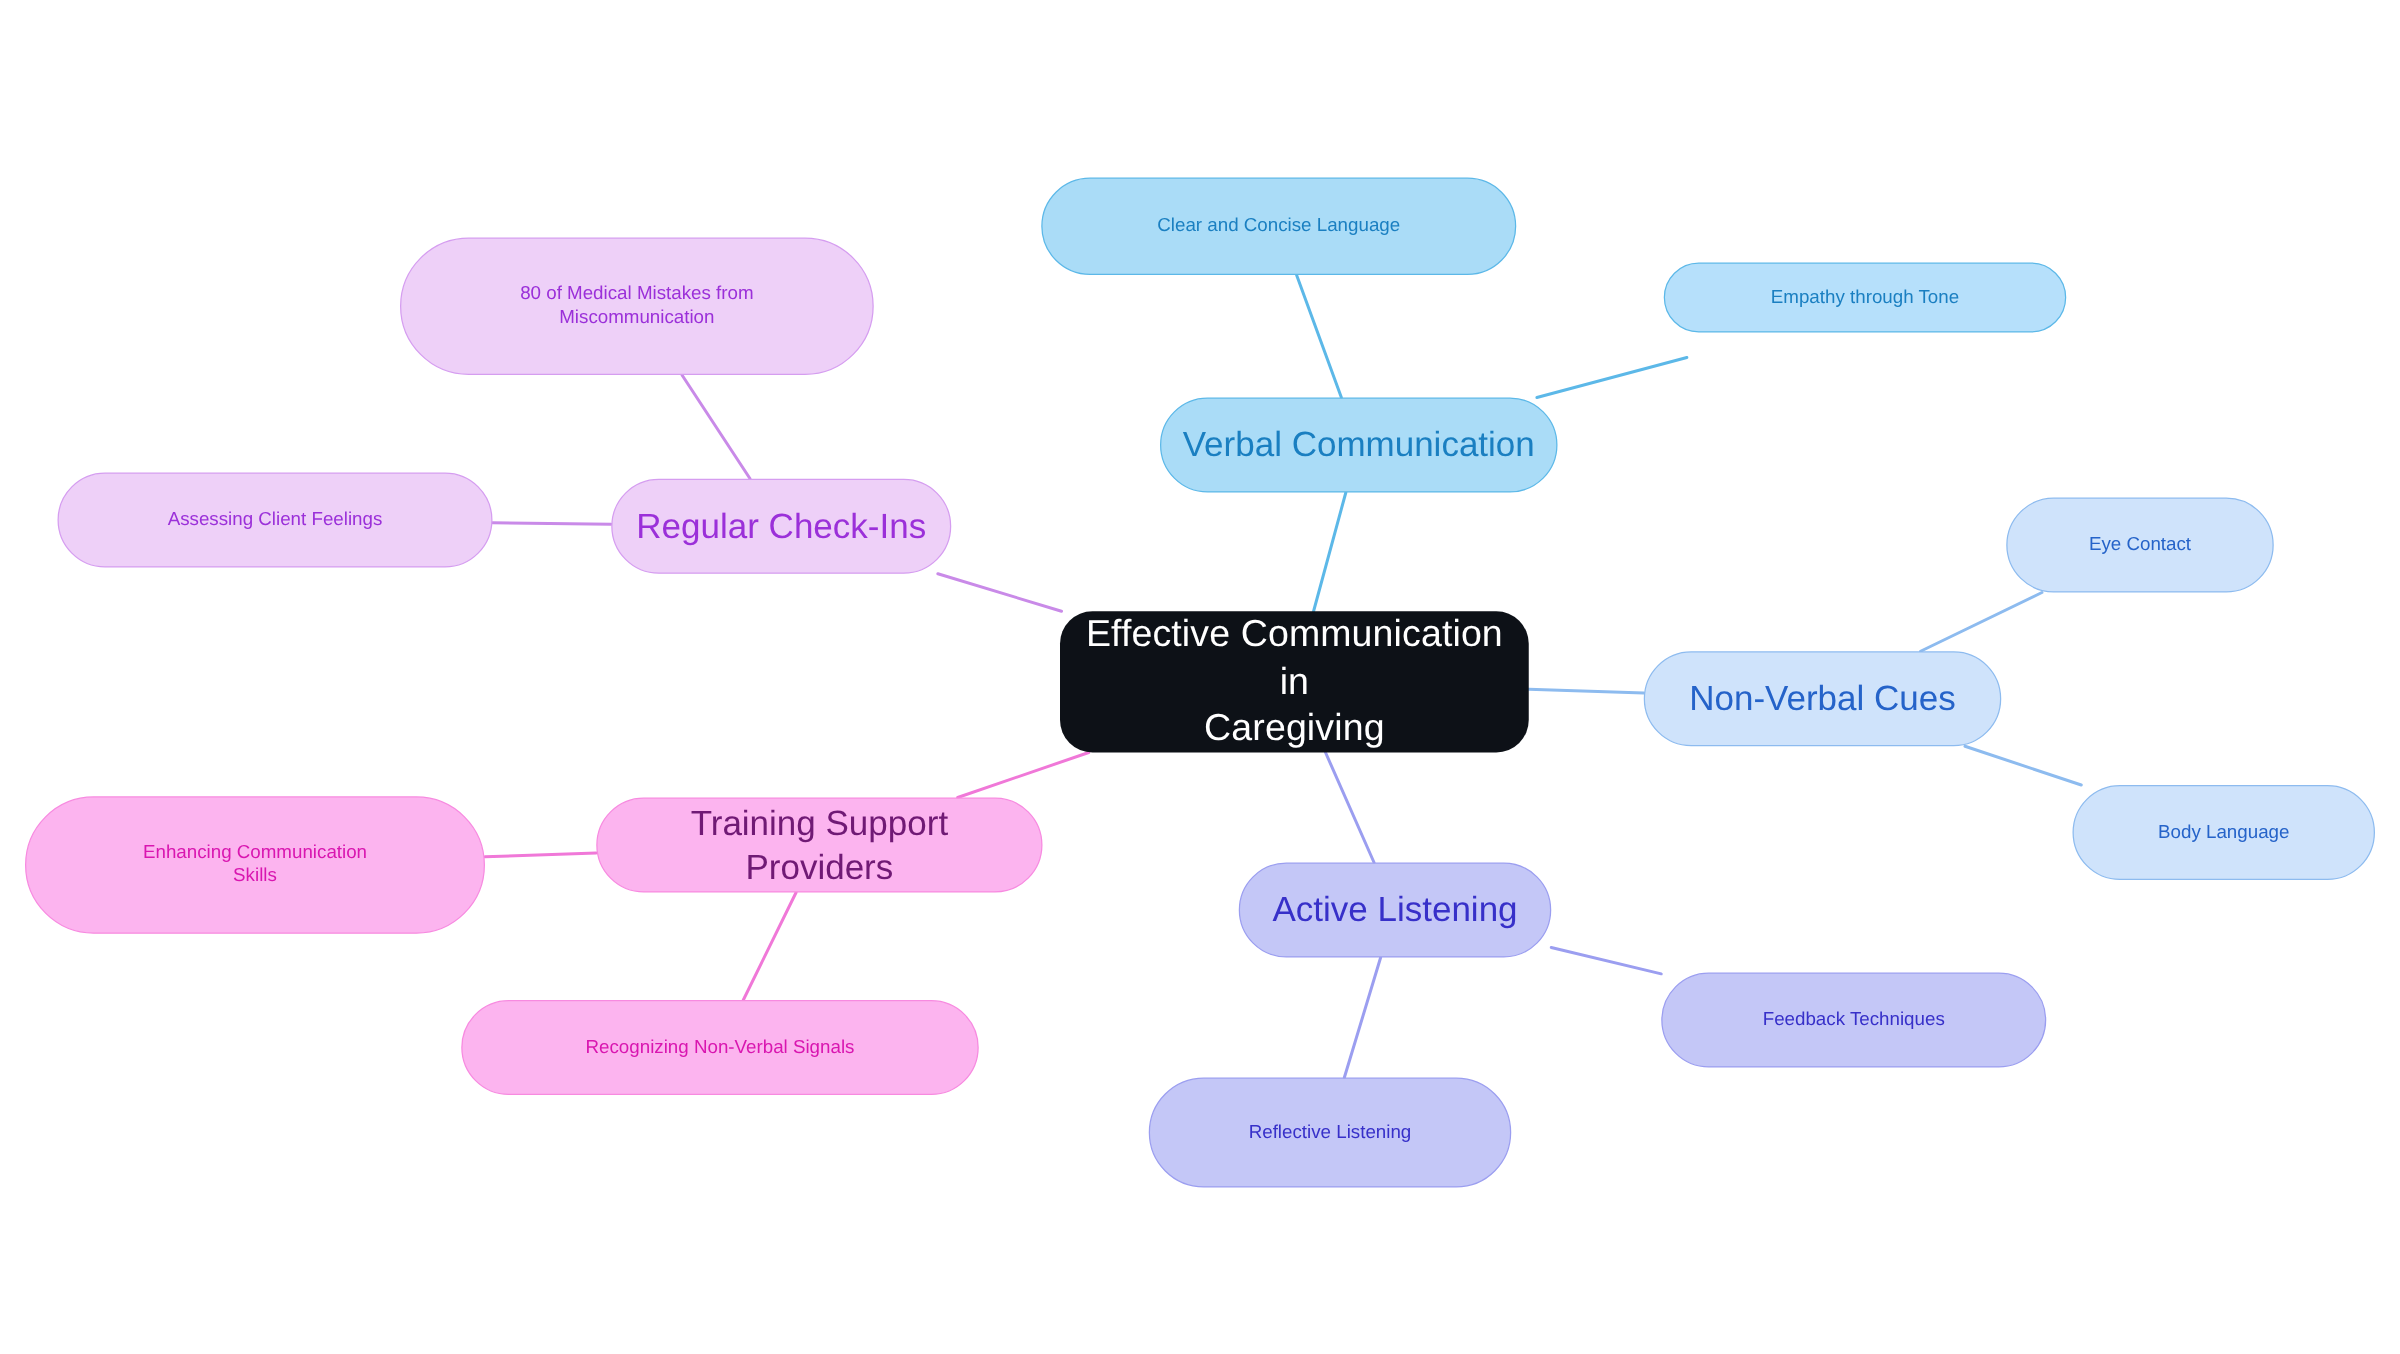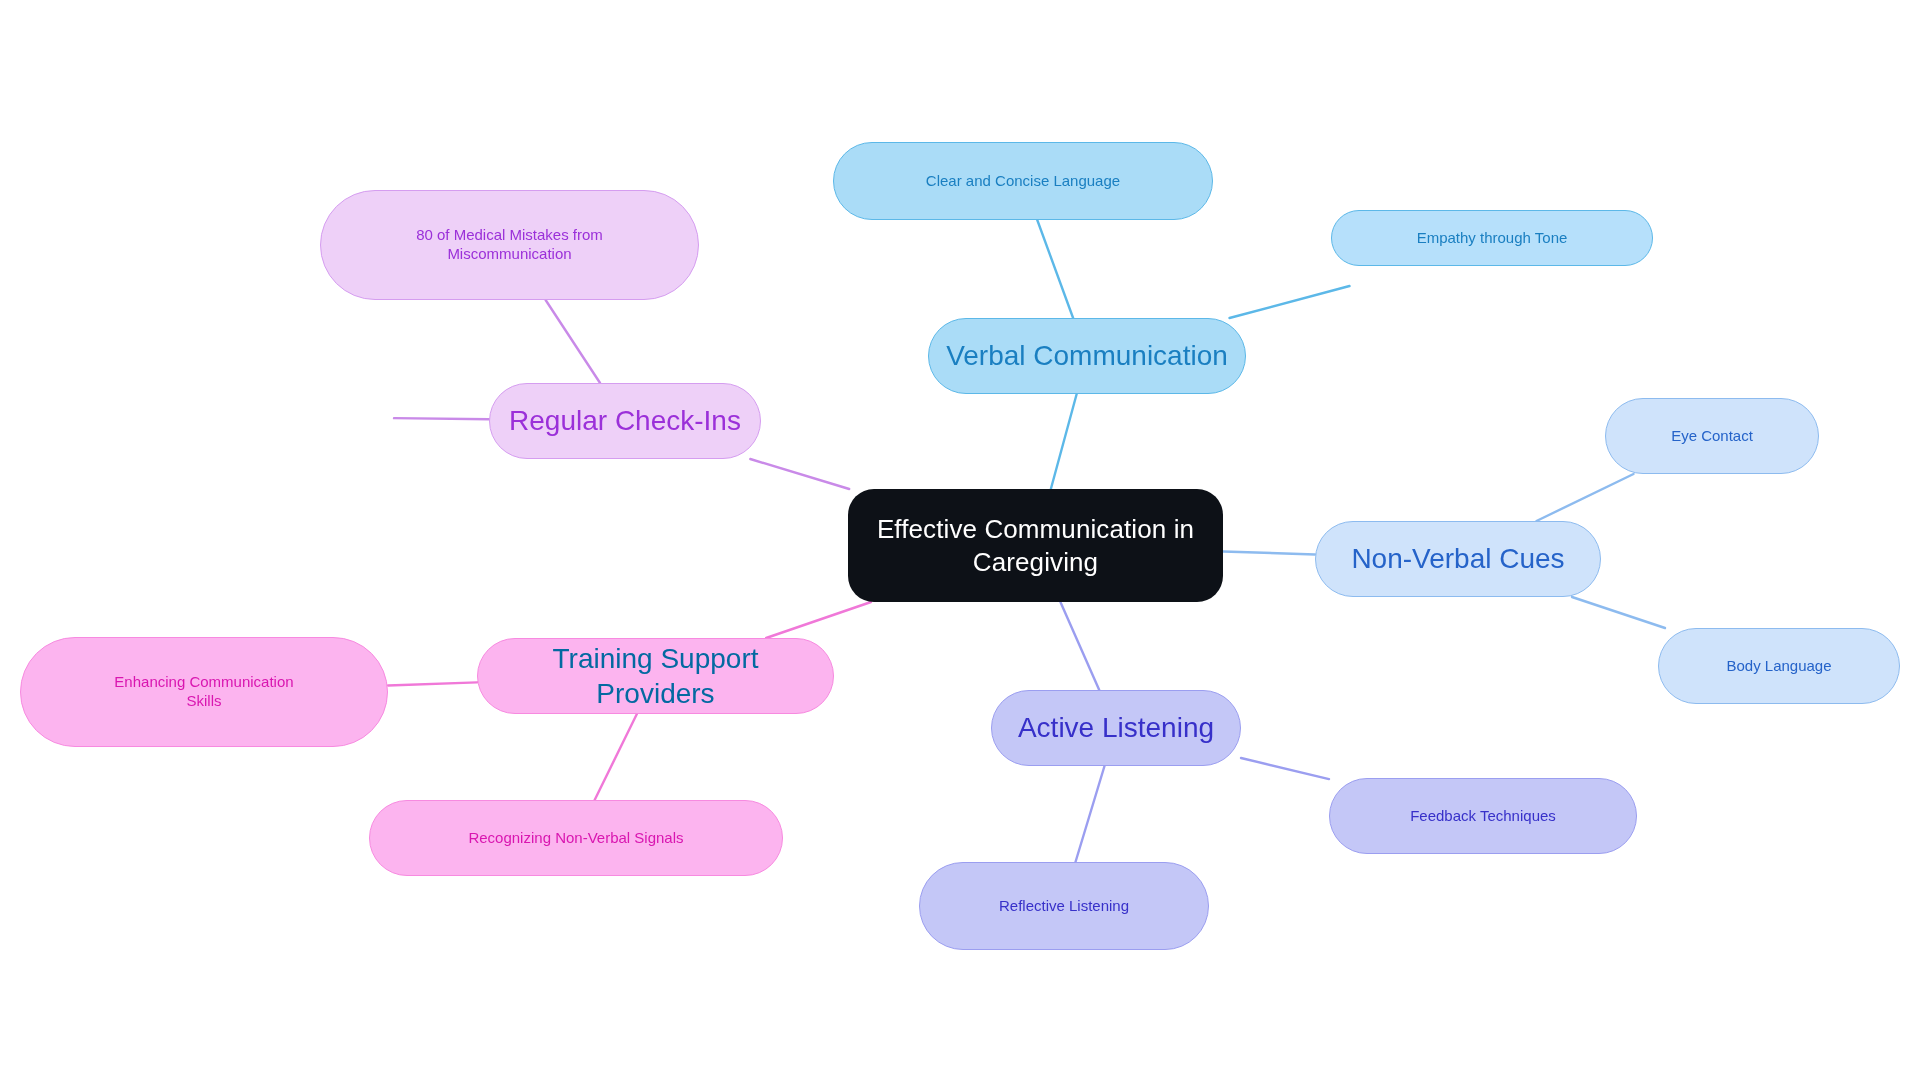--- a/index.html
+++ b/index.html
@@ -96,6 +96,7 @@
     <div class="node branch" style="left: 489px; top: 383px; width: 272px; height: 76px; background: rgb(238, 208, 248); color: rgb(155, 48, 217); border-color: rgb(213, 157, 240);"><span>Regular Check-Ins</span></div>
     <div class="node leaf" style="left: 320px; top: 190px; width: 379px; height: 110px; background: rgb(238, 208, 248); color: rgb(155, 48, 217); border-color: rgb(213, 157, 240);"><span>80 of Medical Mistakes from
 Miscommunication</span></div>
+    <div class="node leaf" style="left: 46px; top: 378px; width: 348px; height: 76px; background: rgb(238, 208, 248); color: rgb(155, 48, 217); border-color: rgb(213, 157, 240);"><span>Assessing Client Feelings</span></div>
   </div>
 
 </body></html>

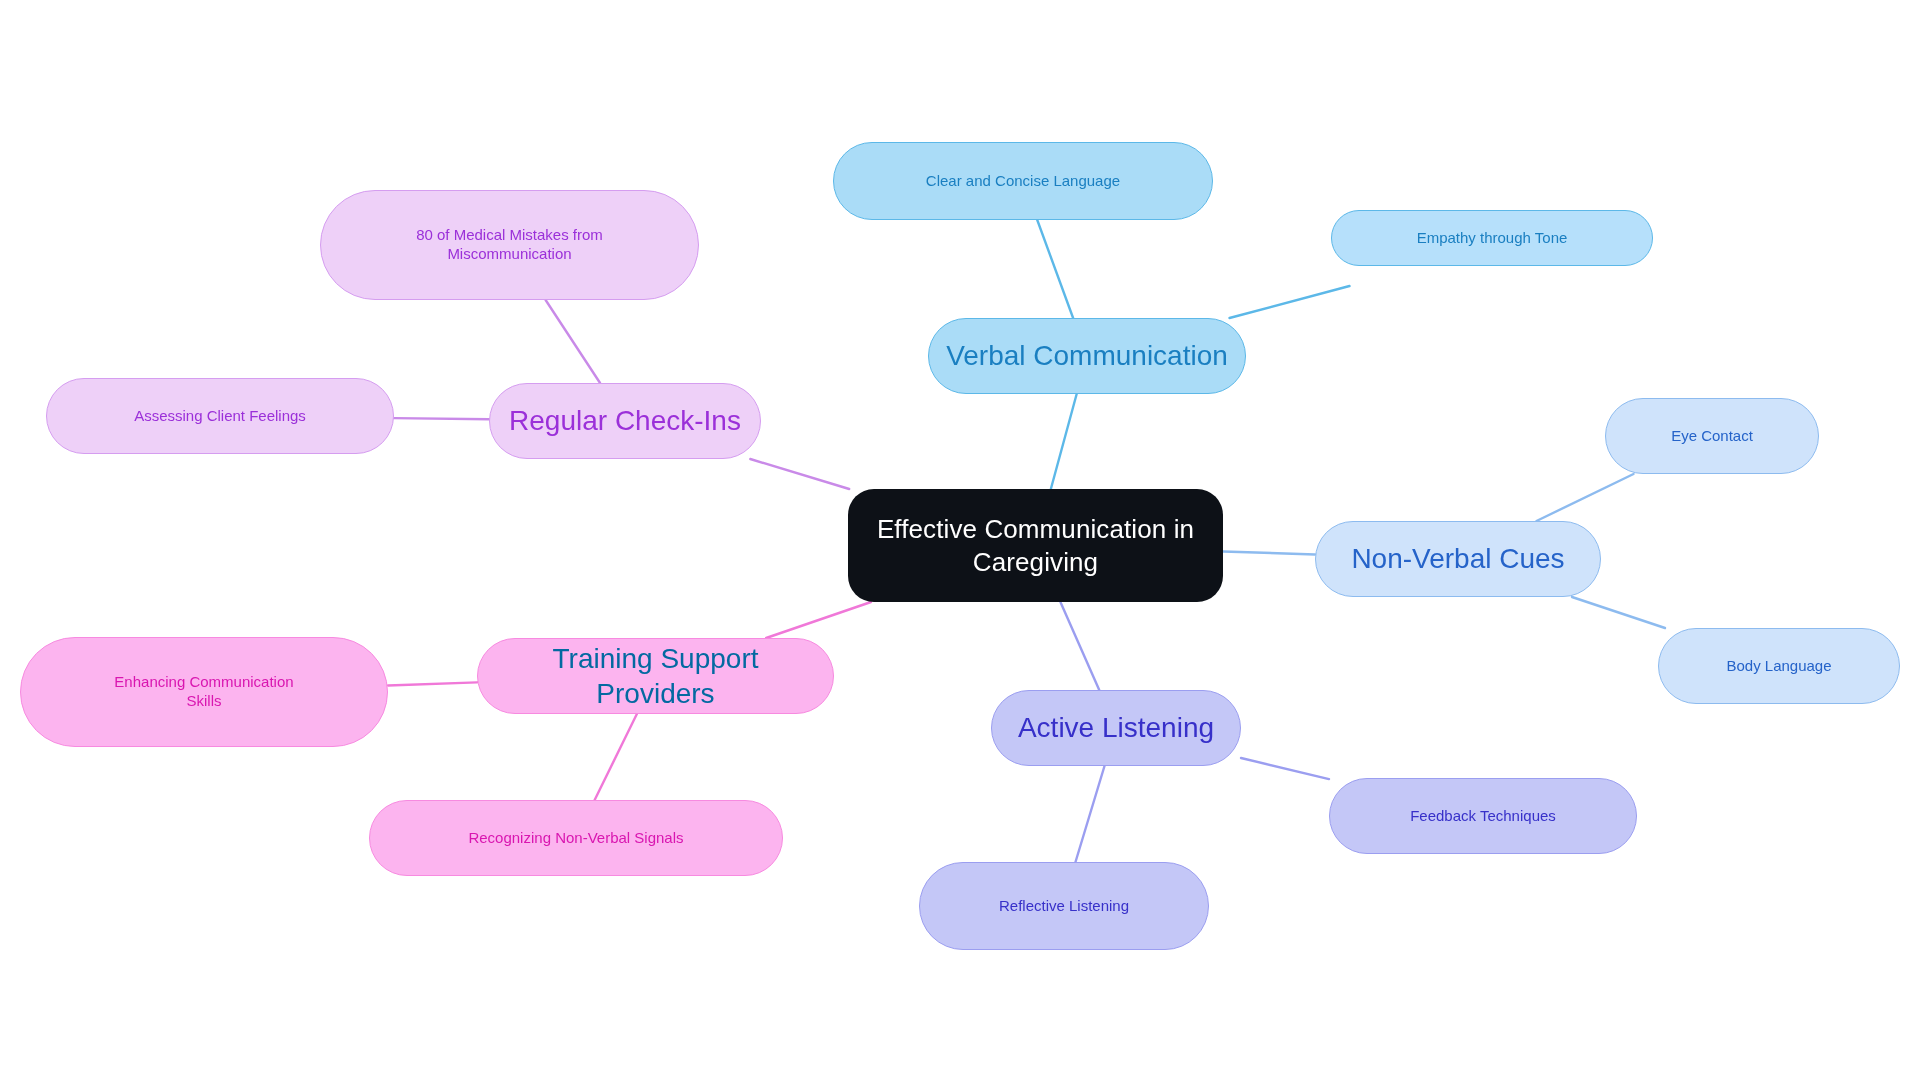--- a/index.html
+++ b/index.html
@@ -45,7 +45,7 @@
   .node.root {
     border-radius: 26px;
     border-width: 0;
-    font-size: 26px;
+    font-size: 30px;
     color: #ffffff;
     background: #0d1117;
     letter-spacing: 0.1px;

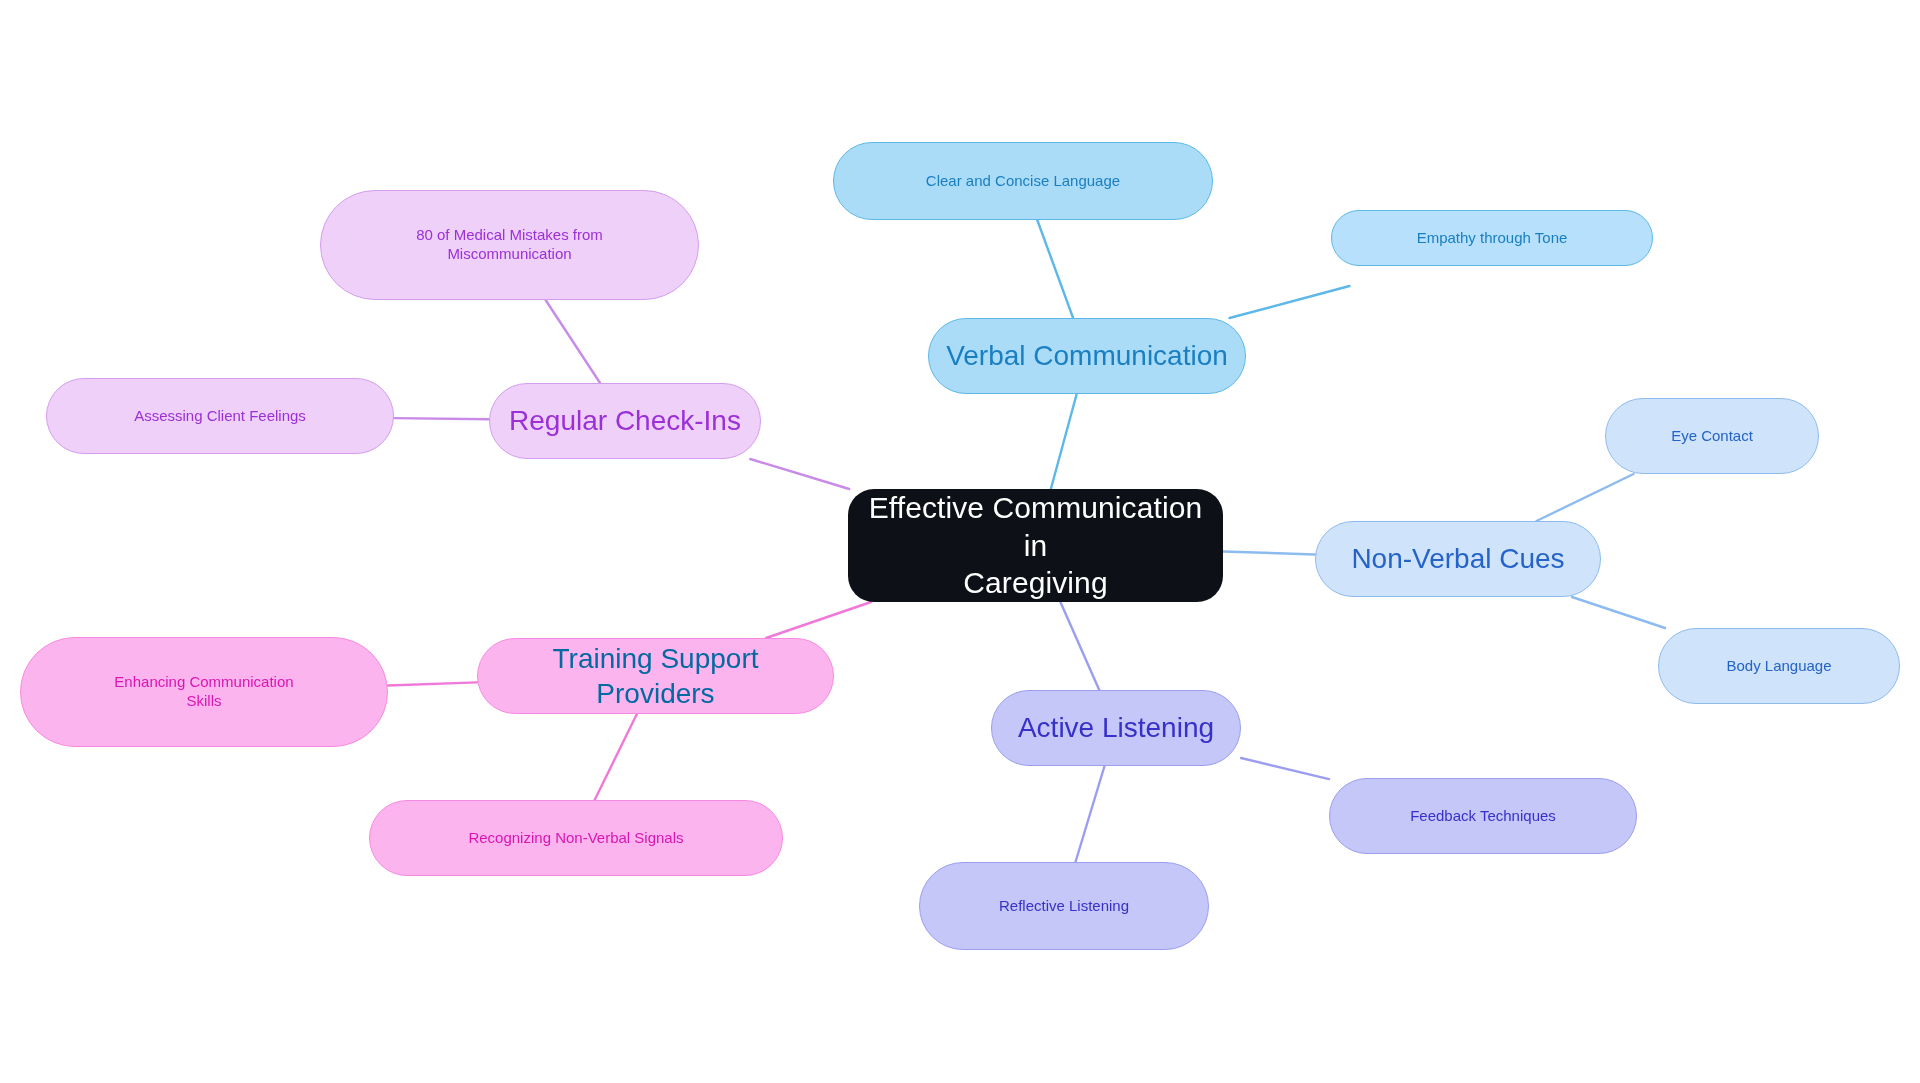--- a/index.html
+++ b/index.html
@@ -89,7 +89,7 @@
     <div class="node branch" style="left: 991px; top: 690px; width: 250px; height: 76px; background: rgb(196, 199, 247); color: rgb(55, 48, 201); border-color: rgb(155, 158, 240);"><span>Active Listening</span></div>
     <div class="node leaf" style="left: 1329px; top: 778px; width: 308px; height: 76px; background: rgb(196, 199, 247); color: rgb(55, 48, 201); border-color: rgb(155, 158, 240);"><span>Feedback Techniques</span></div>
     <div class="node leaf" style="left: 919px; top: 862px; width: 290px; height: 88px; background: rgb(196, 199, 247); color: rgb(55, 48, 201); border-color: rgb(155, 158, 240);"><span>Reflective Listening</span></div>
-    <div class="node branch" style="left: 477px; top: 638px; width: 357px; height: 76px; background: rgb(252, 180, 239); color: #0369a1; border-color: rgb(247, 138, 224);"><span>Training Support Providers</span></div>
+    <div class="node branch" style="left: 477px; top: 638px; width: 357px; height: 76px; background: rgb(252, 180, 239); color: #701a75; border-color: rgb(247, 138, 224);"><span>Training Support Providers</span></div>
     <div class="node leaf" style="left: 20px; top: 637px; width: 368px; height: 110px; background: rgb(252, 180, 239); color: rgb(217, 22, 176); border-color: rgb(247, 138, 224);"><span>Enhancing Communication
 Skills</span></div>
     <div class="node leaf" style="left: 369px; top: 800px; width: 414px; height: 76px; background: rgb(252, 180, 239); color: rgb(217, 22, 176); border-color: rgb(247, 138, 224);"><span>Recognizing Non-Verbal Signals</span></div>

